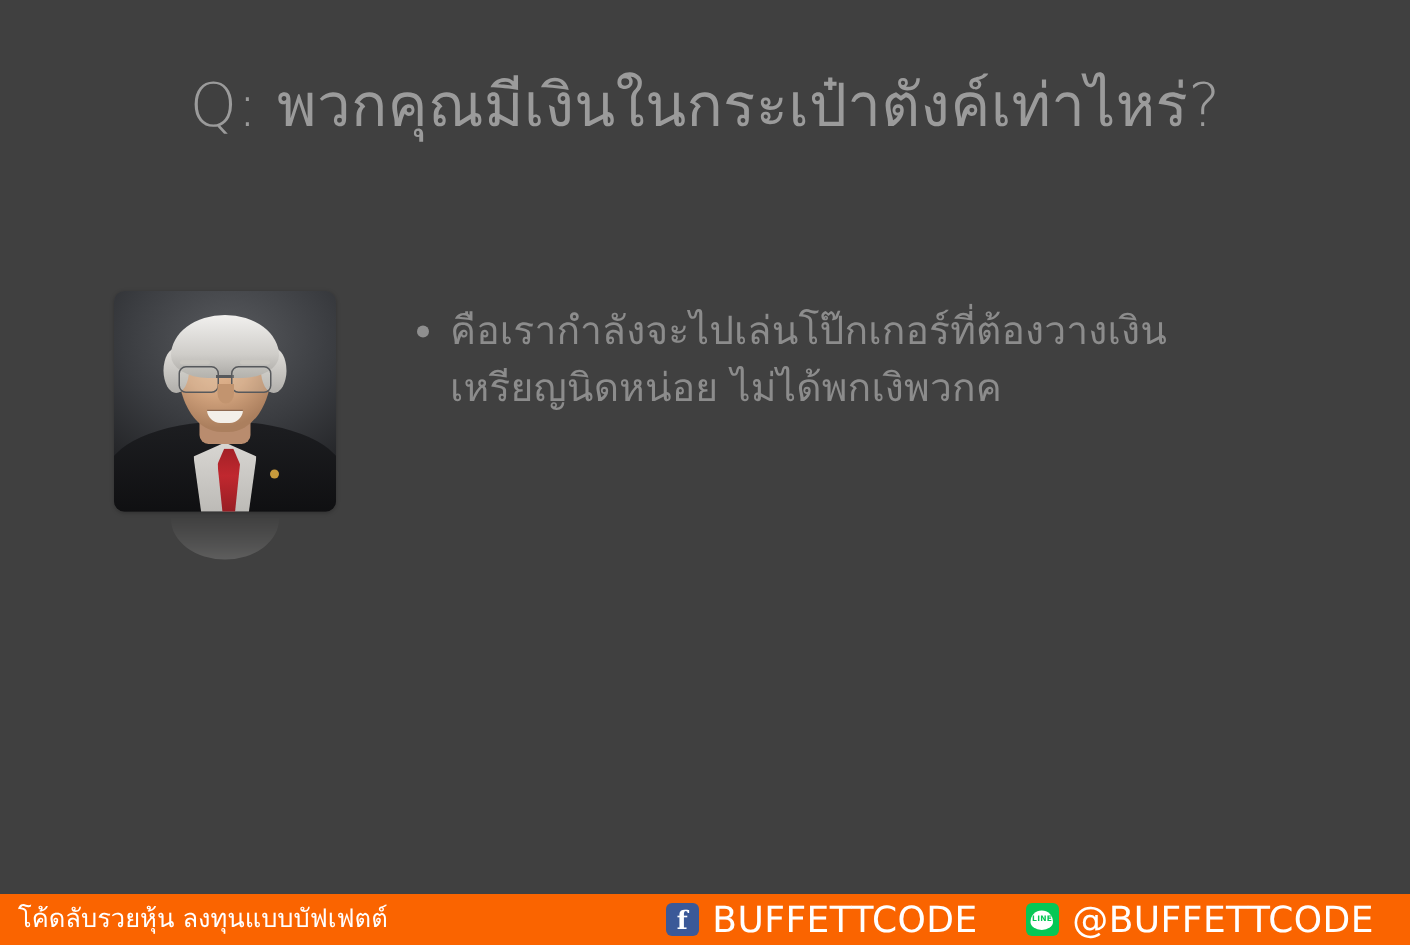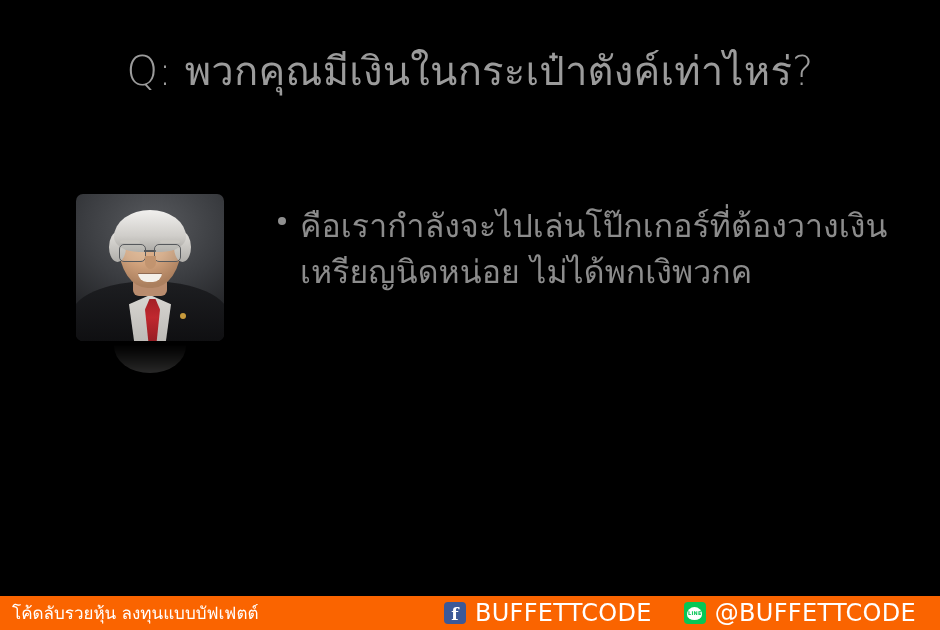--- a/index.html
+++ b/index.html
@@ -20,7 +20,7 @@
   .slide {
     position: absolute;
     inset: 0;
-    background: #000000;
+    background: #404040;
     text-decoration: underline;
   }
 

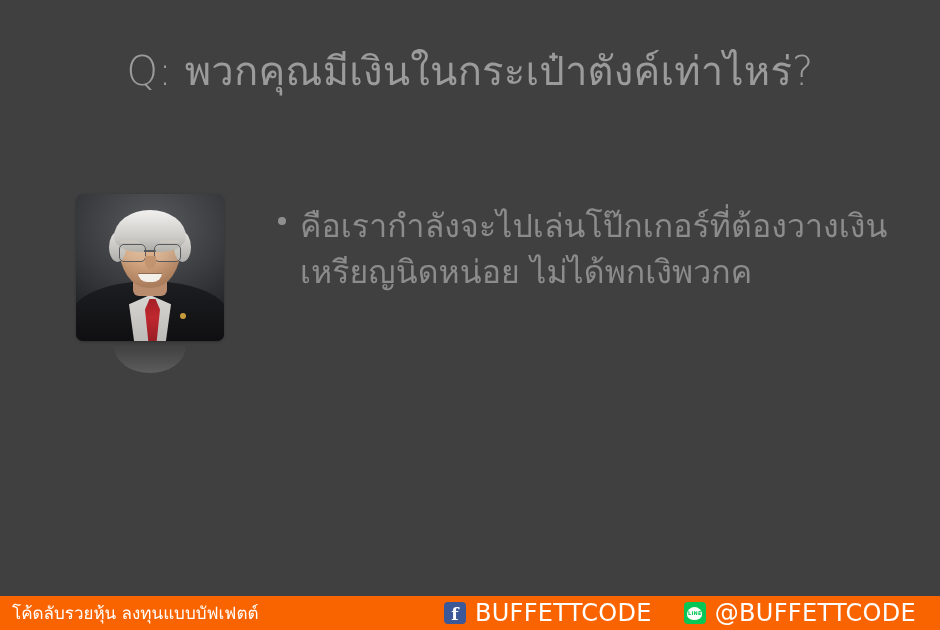--- a/index.html
+++ b/index.html
@@ -215,7 +215,7 @@
   }
   .bullet-text {
     font-family: "DejaVu Sans", "Liberation Sans", sans-serif;
-    font-size: 32px;
+    font-size: 26px;
     font-weight: 300;
     line-height: 1.45;
     color: #8c8c8c;

